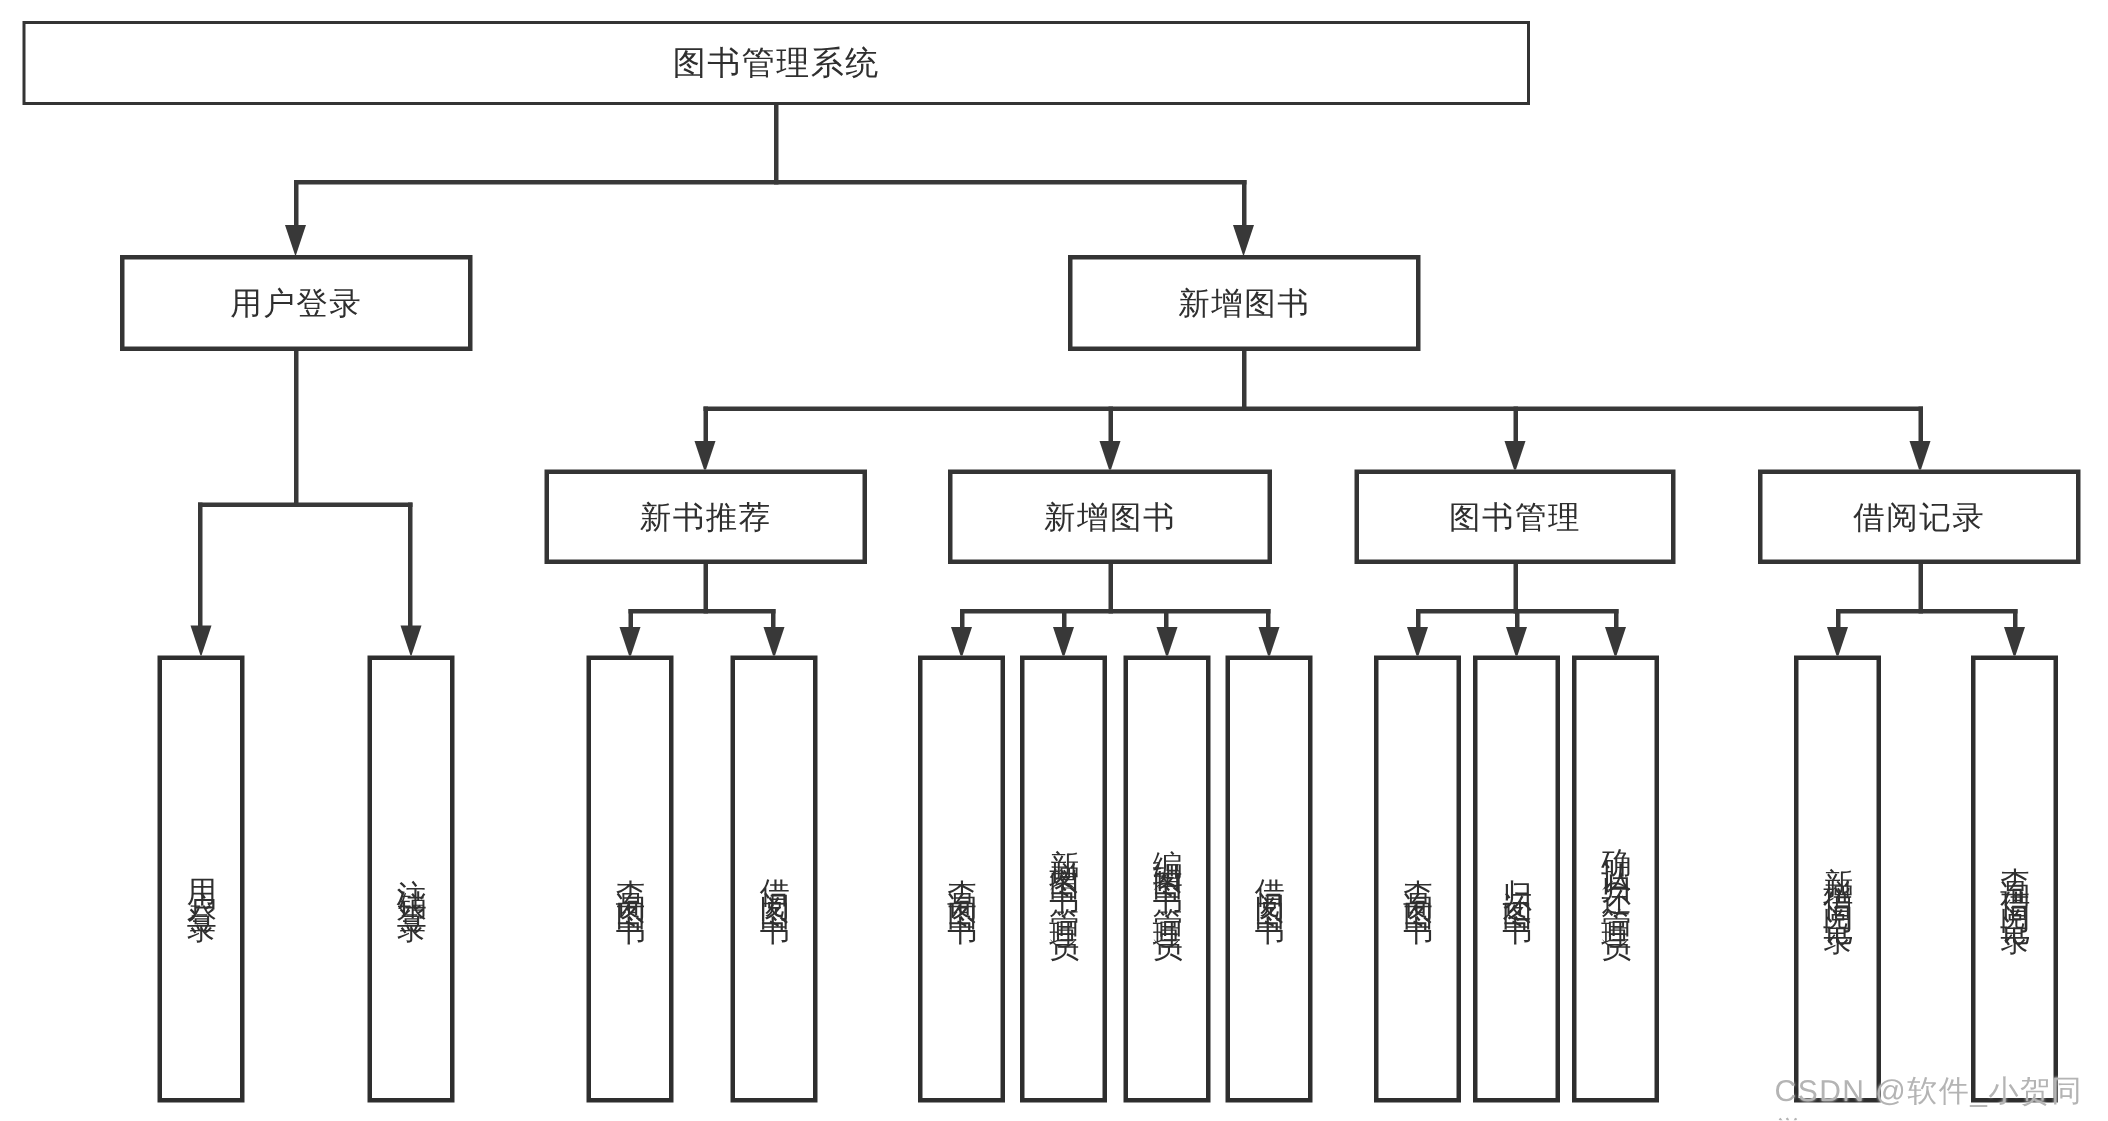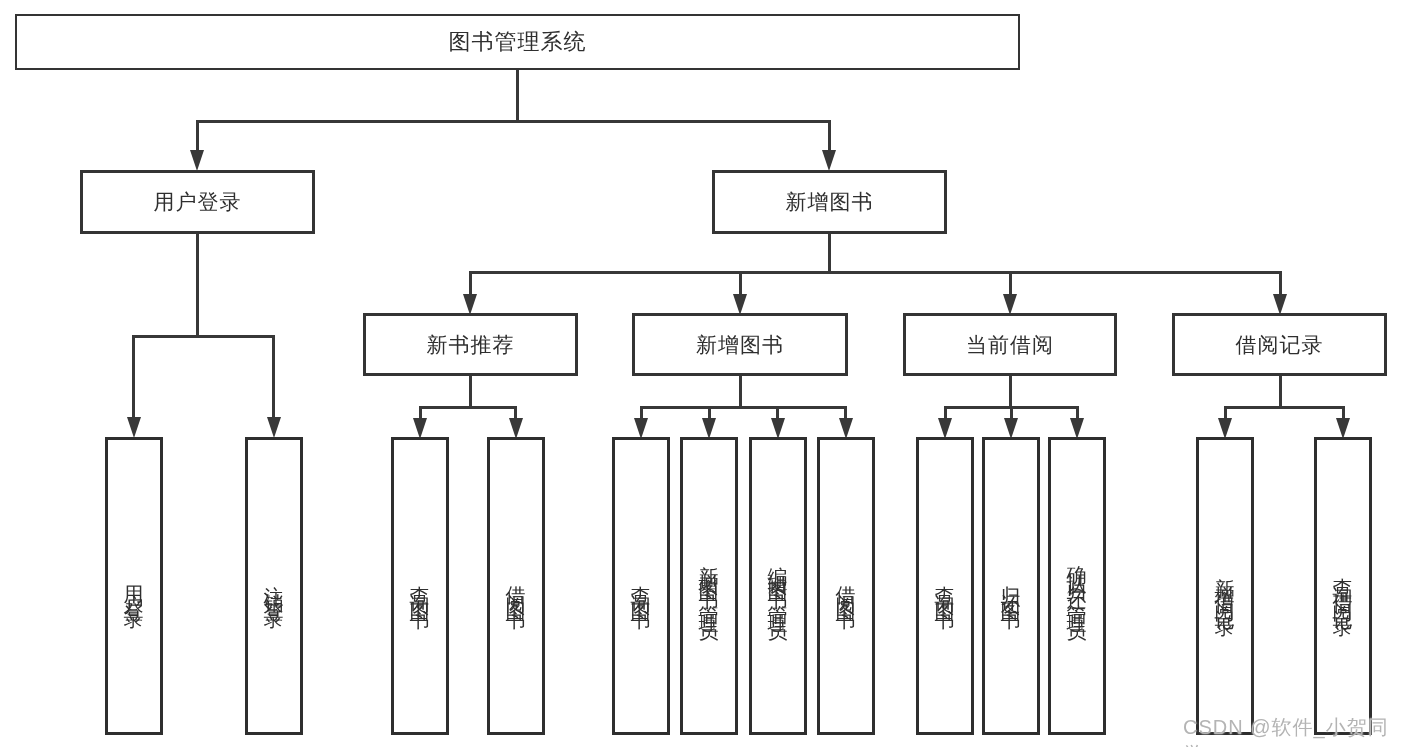--- a/index.html
+++ b/index.html
@@ -83,7 +83,7 @@
     <span>新增图书</span>
   </div>
   <div class="box" style="left:903px;top:313px;width:214px;height:63px;">
-    <span>当前借阅</span>
+    <span>图书管理</span>
   </div>
   <div class="box" style="left:1172px;top:313px;width:215px;height:63px;">
     <span>借阅记录</span>

